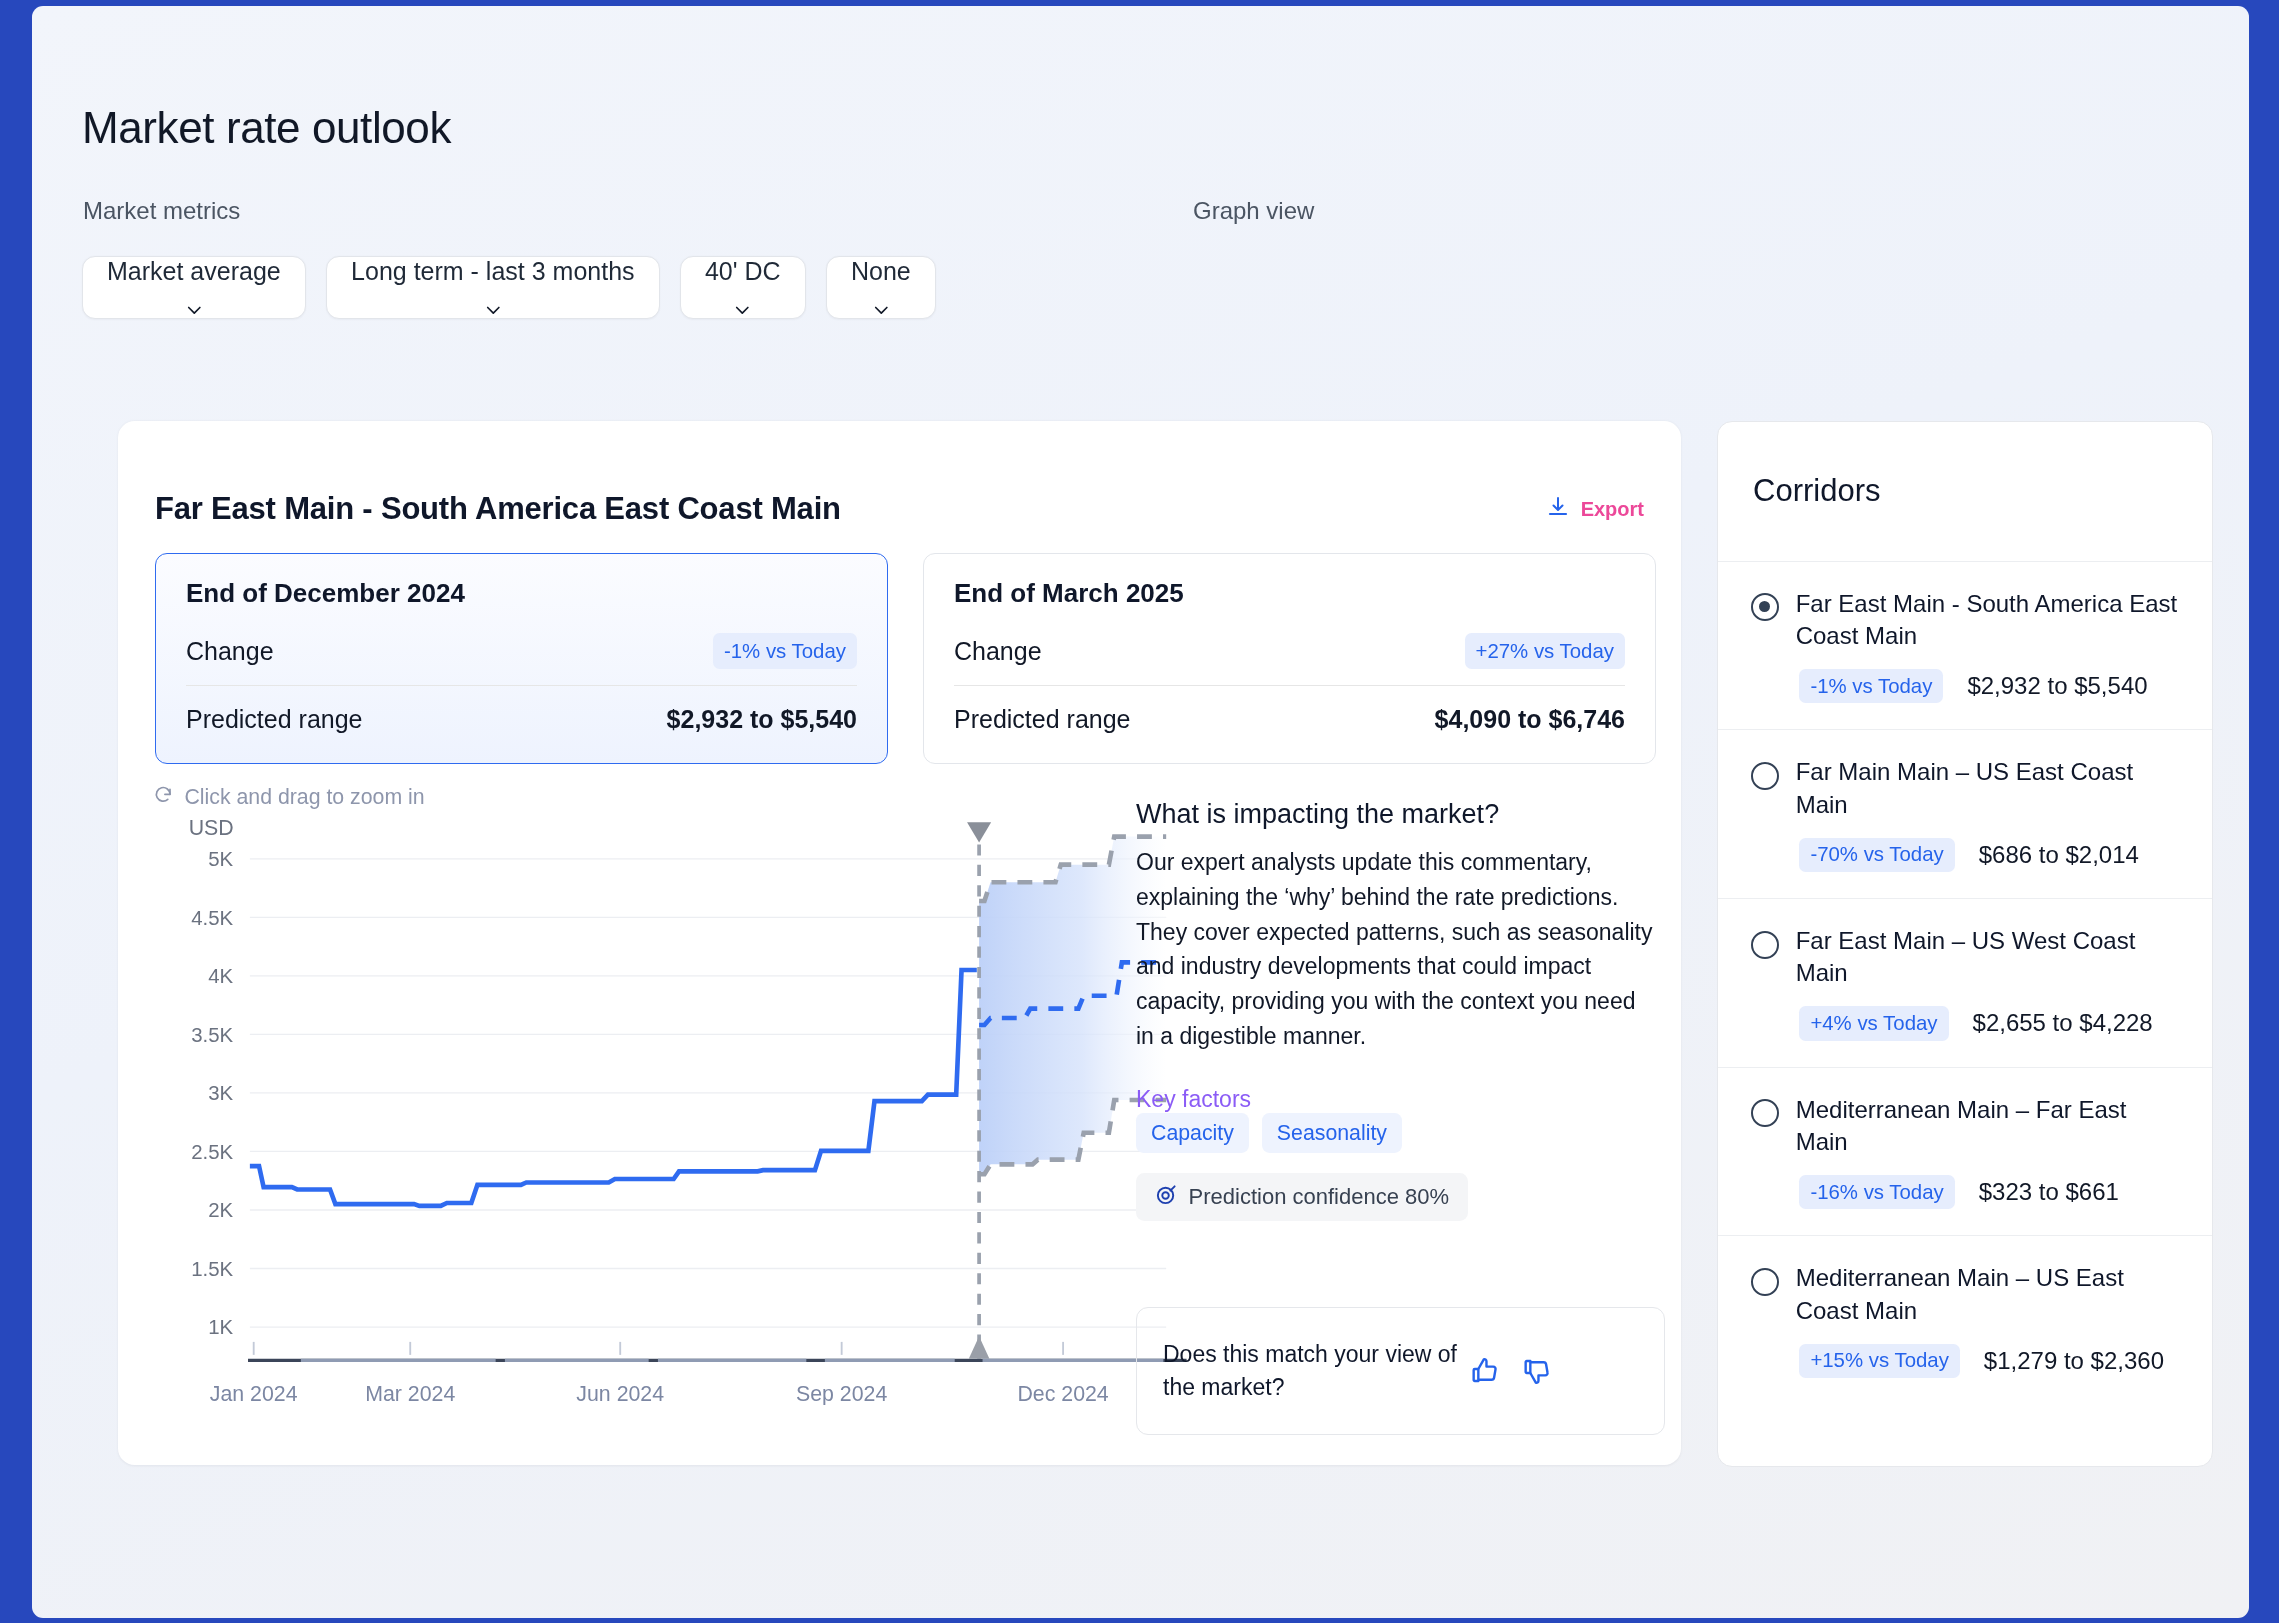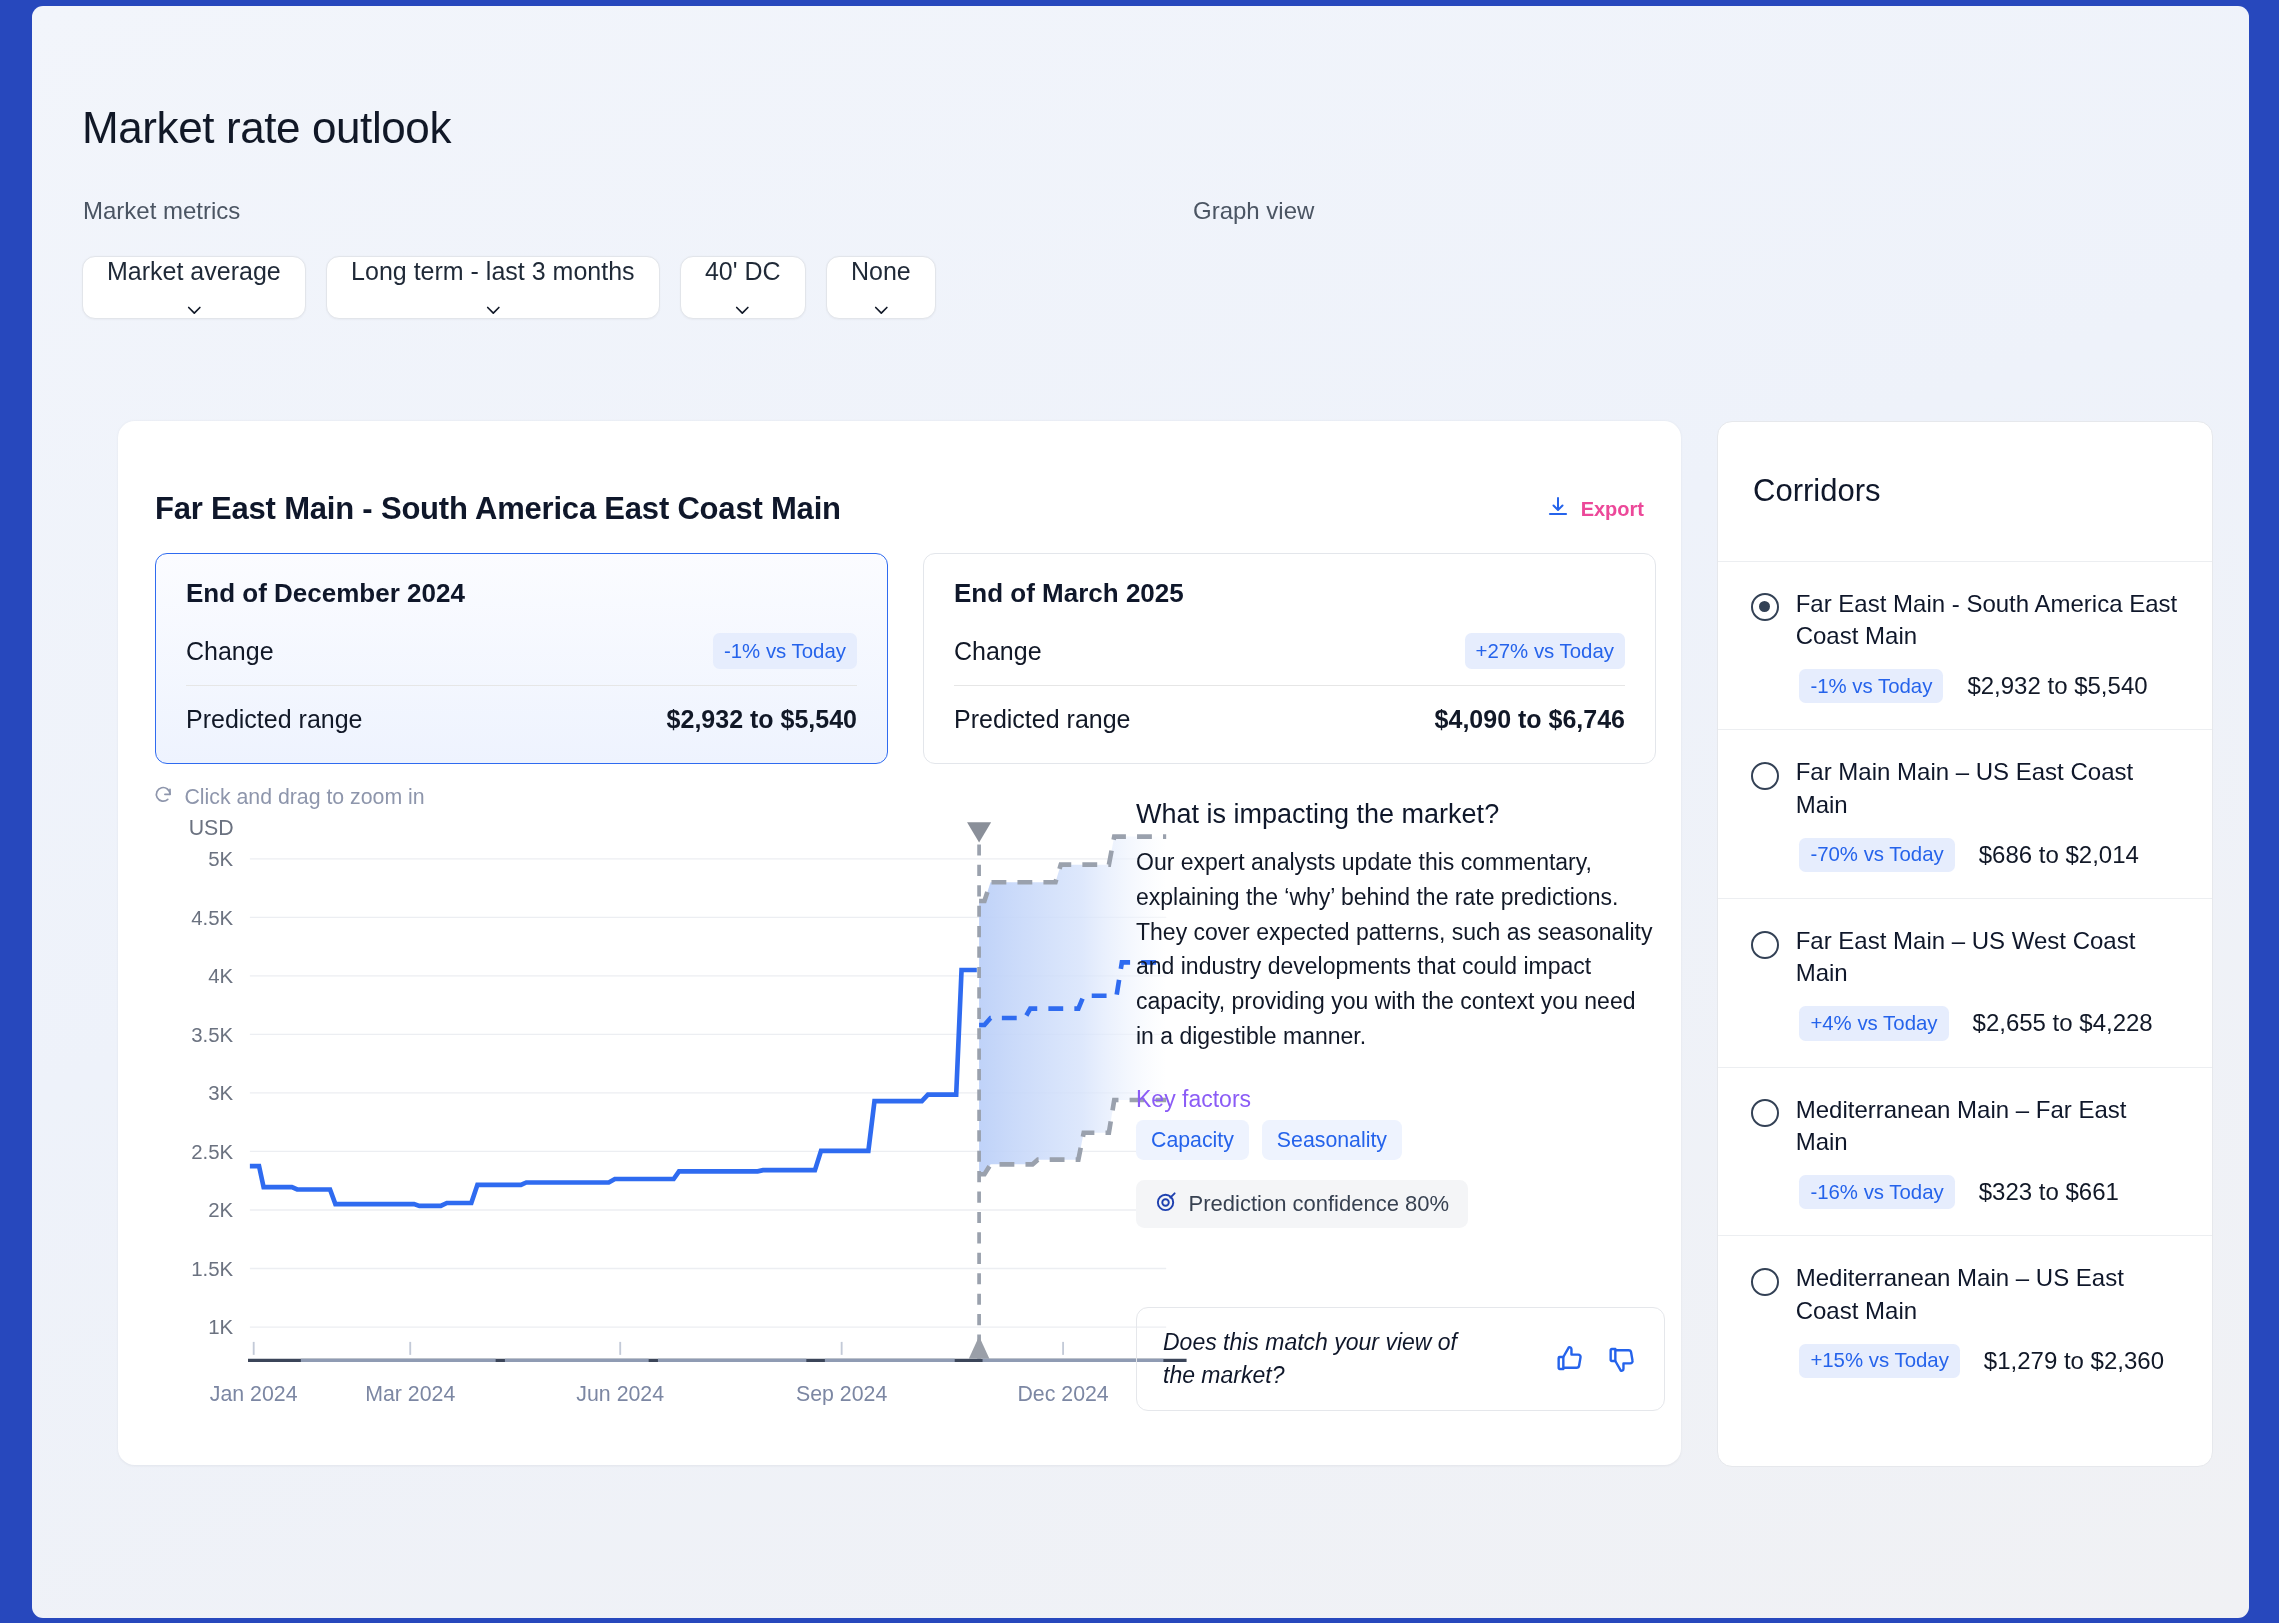--- a/index.html
+++ b/index.html
@@ -140,7 +140,7 @@
     width: 519px;
   }
   #kf-title { margin-top: 32px; font-size: 23px; color: #8b5cf6; }
-  #kf-tags { margin-top: 7px; display: flex; gap: 13px; }
+  #kf-tags { margin-top: 0; display: flex; gap: 13px; }
   .kf-tag {
     background: #eef3fe; color: #2563eb; font-size: 21.3px;
     border-radius: 7.4px; padding: 7.4px 15px; cursor: pointer;

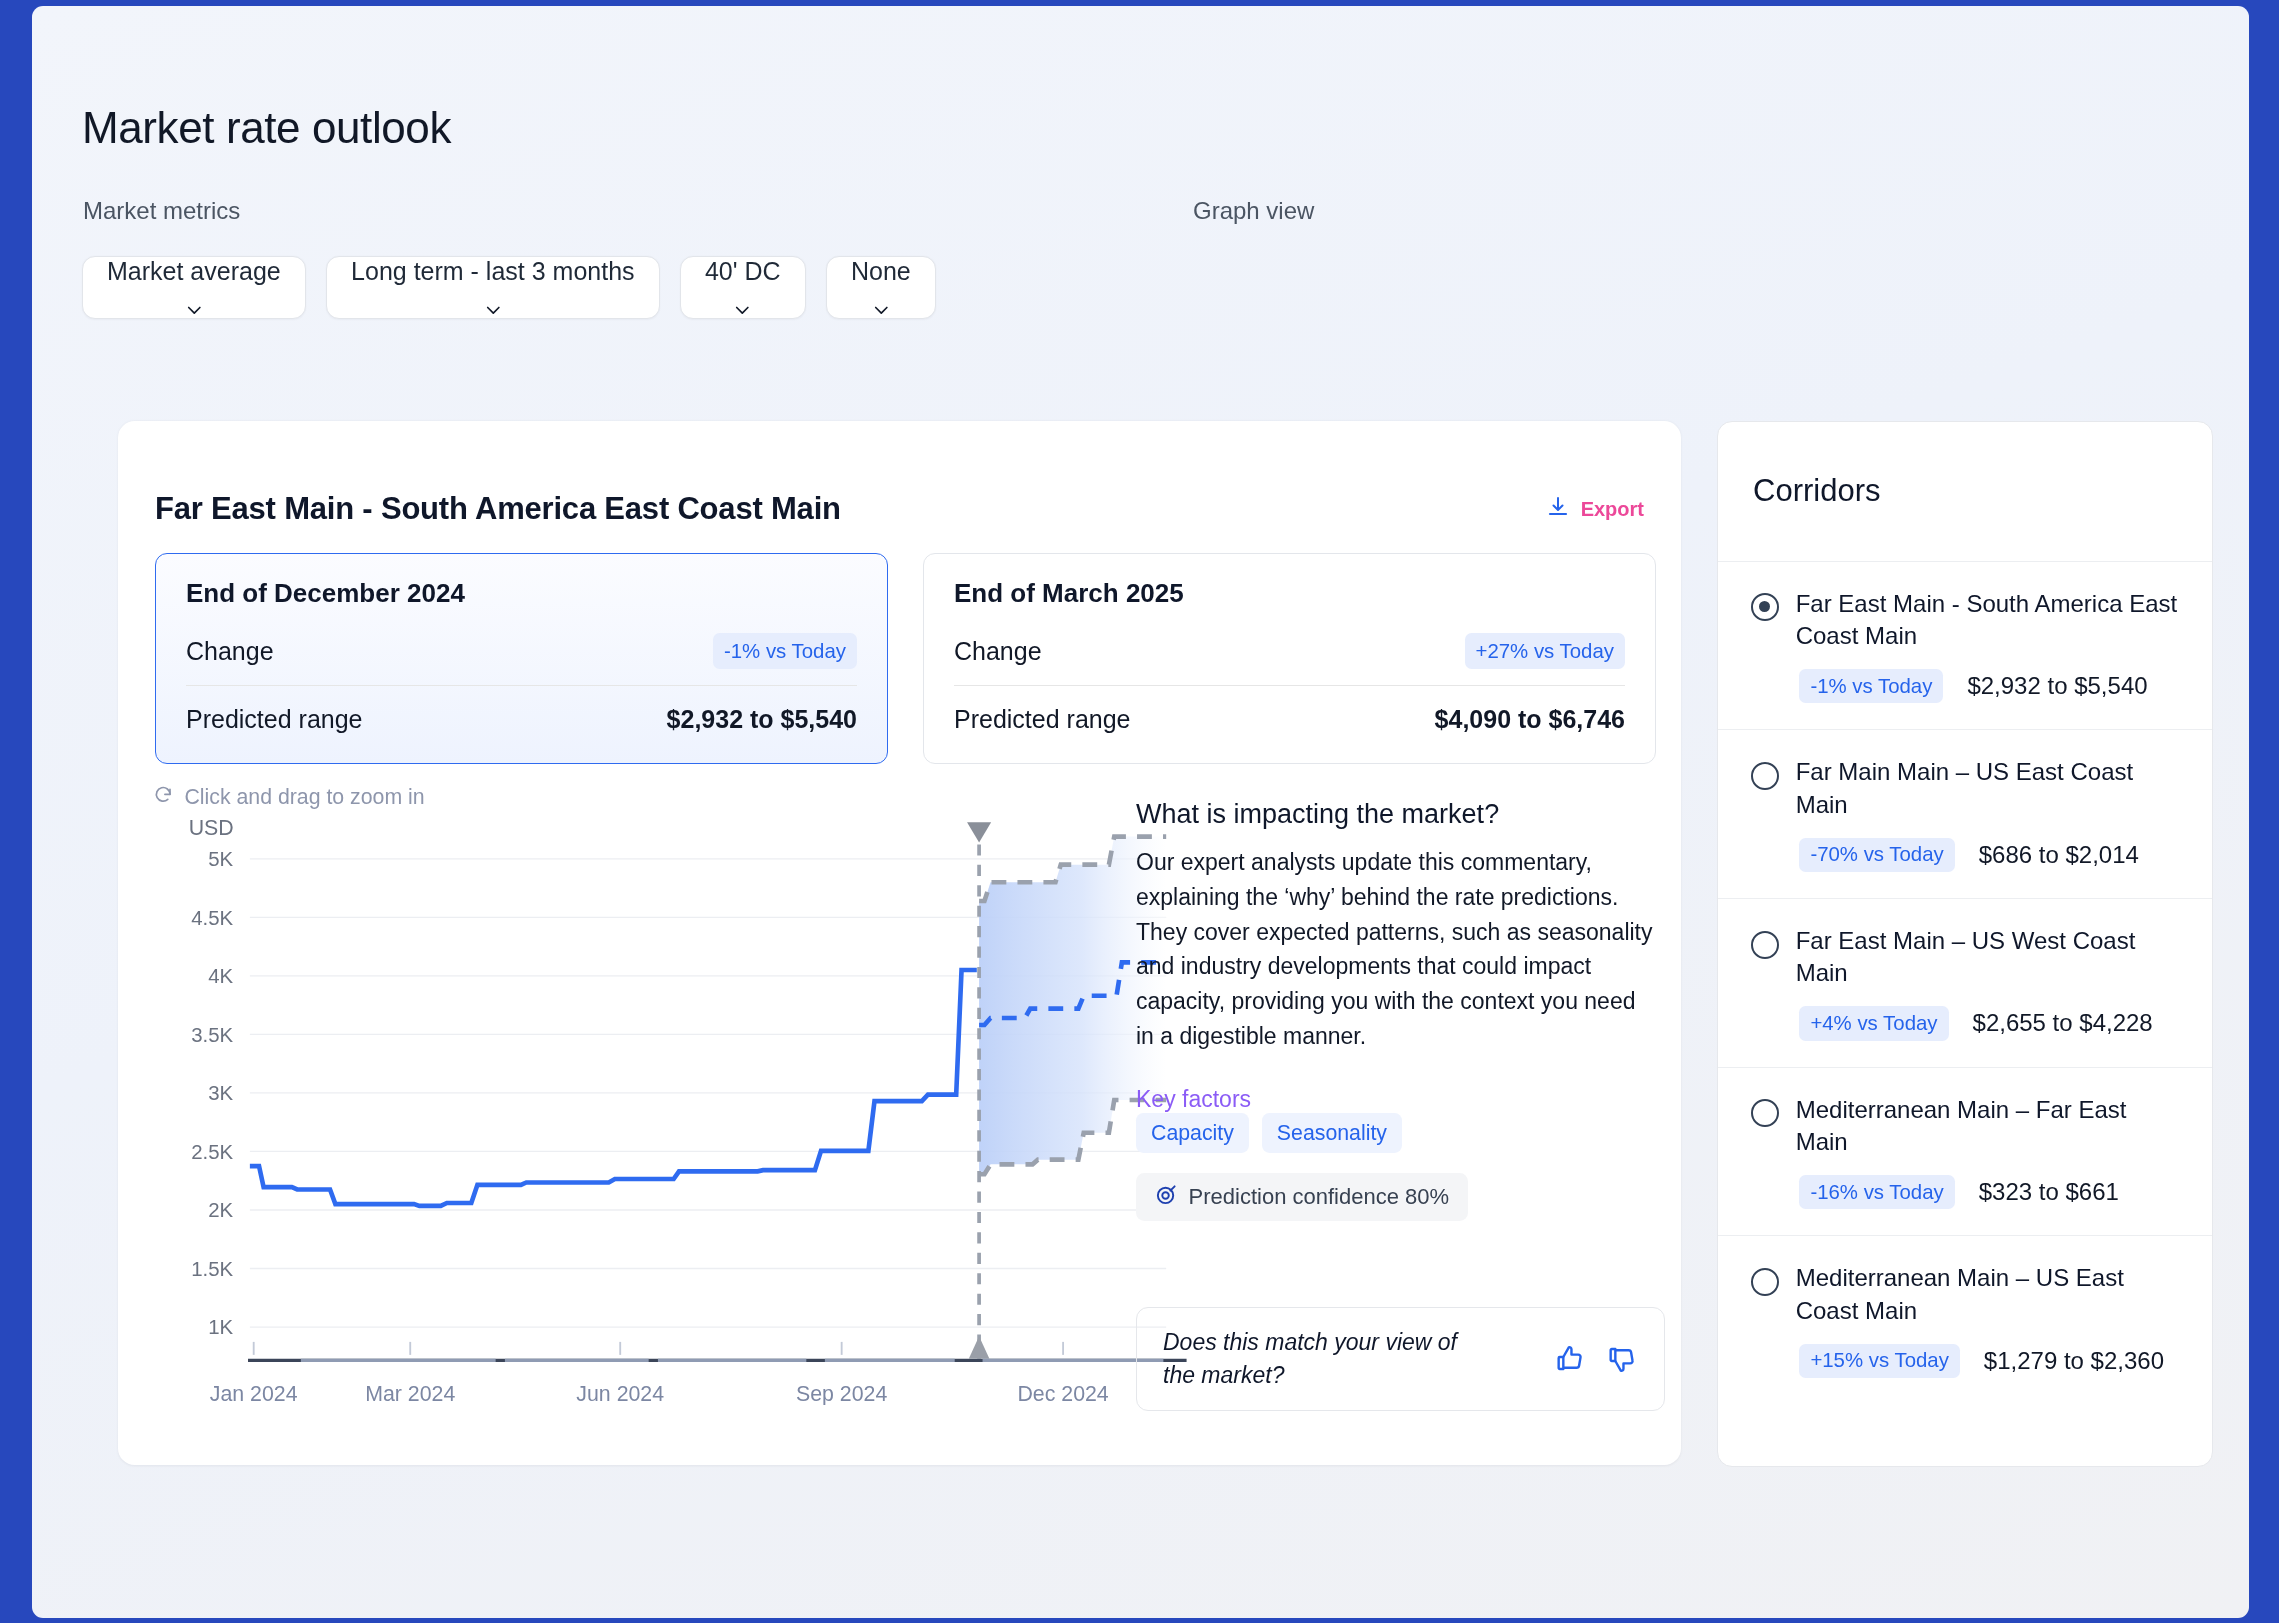--- a/index.html
+++ b/index.html
@@ -154,11 +154,10 @@
 
   #feedback {
     position: absolute; left: 1018px; top: 886px;
-    width: 529px; height: 104px;
+    width: 529px; height: 128px;
     border: 0.9px solid #e5e7eb; border-radius: 12px;
-    display: flex; align-items: center; justify-content: space-between;
+    display: flex; align-items: center; 
     padding: 0 26px;
-    font-style: italic;
   }
   #fb-text { font-size: 23px; line-height: 1.42; color: #0f172a; width: 306px; }
   #fb-btns { display: flex; gap: 20.4px; }

